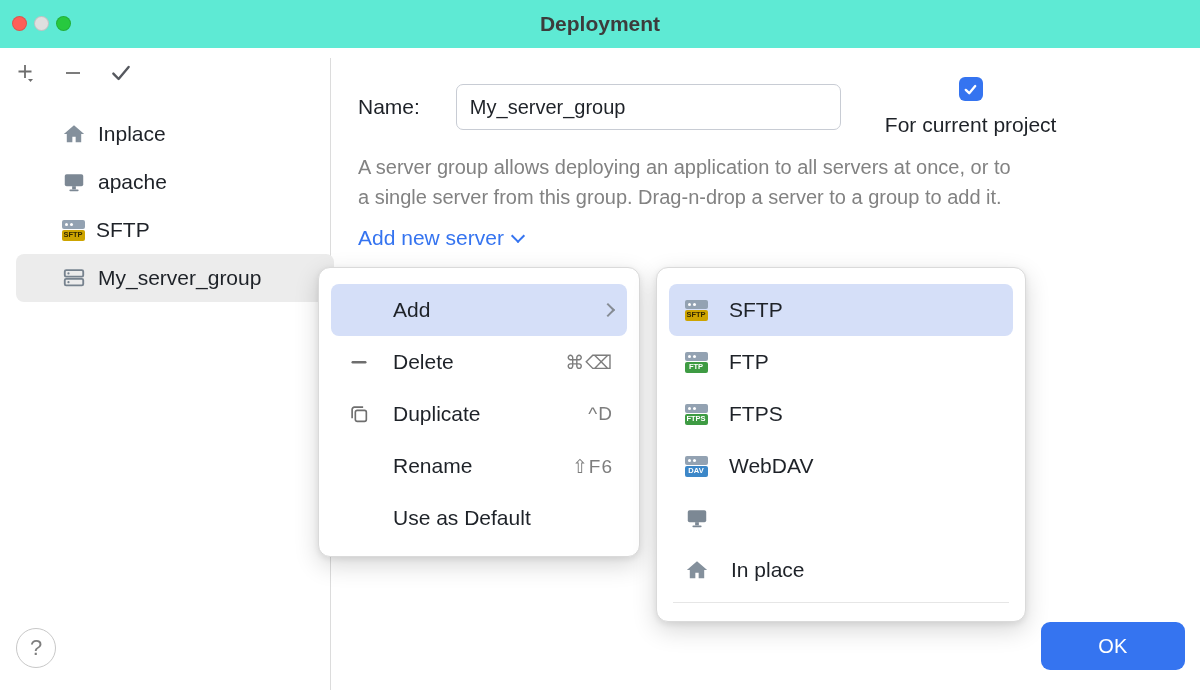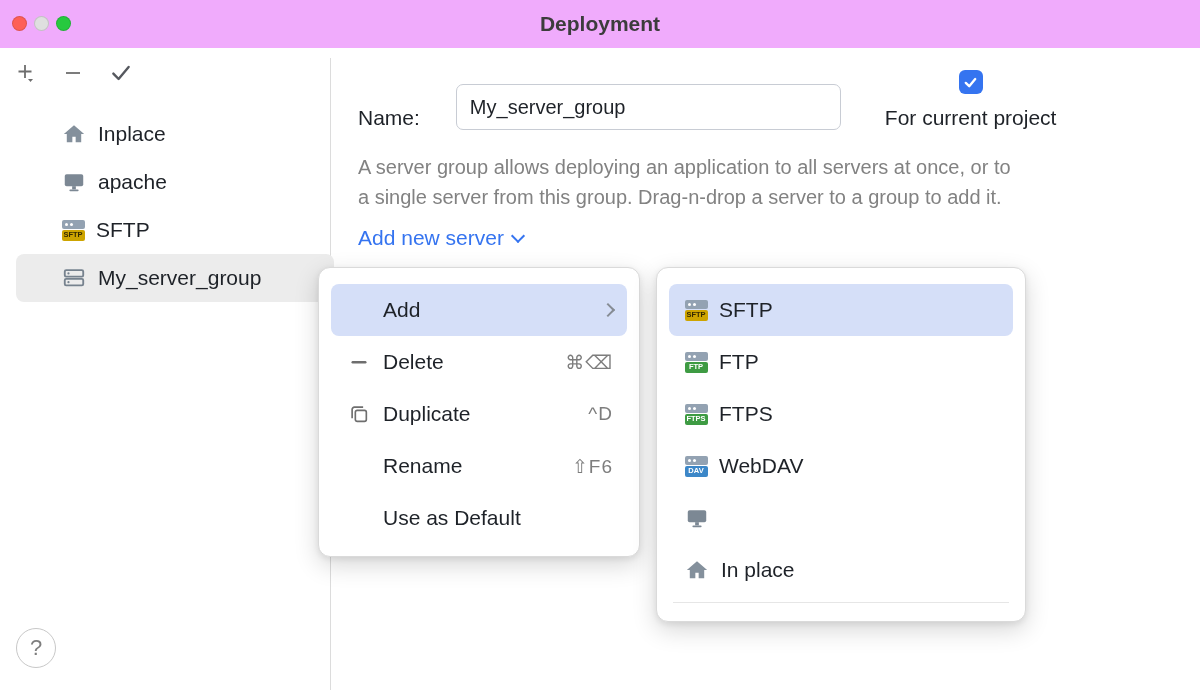--- a/index.html
+++ b/index.html
@@ -8,7 +8,7 @@
     font-family:"Liberation Sans",sans-serif;color:#1e2228;
   }
   
-  .titlebar{position:absolute;top:0;left:0;right:0;height:48px;background:#f0abfc;text-decoration:underline;}
+  .titlebar{position:absolute;top:0;left:0;right:0;height:48px;background:#5eead4;text-decoration:underline;}
   .traffic{position:absolute;top:16px;left:12px;display:flex;gap:7px;}
   .tl{width:15px;height:15px;border-radius:50%;border:1px solid rgba(0,0,0,.12);box-sizing:border-box;}
   .tl.red{background:#fe5f57;}

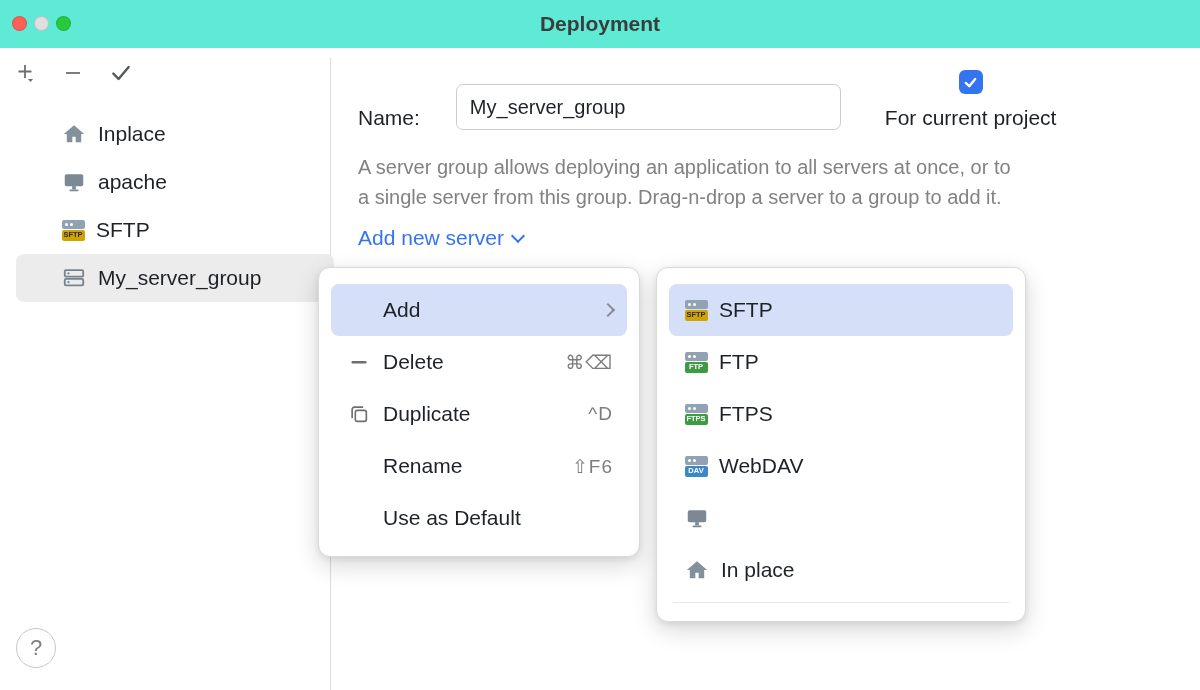--- a/index.html
+++ b/index.html
@@ -25,7 +25,7 @@
   .side-row.selected{background:var(--selection,#ececec);}
   
   .main{position:absolute;left:331px;top:48px;right:0;bottom:0;}
-  .name-row{position:absolute;top:36px;left:27px;right:10px;height:46px;display:flex;align-items:flex-end;}
+  .name-row{position:absolute;top:36px;left:27px;right:10px;height:46px;display:flex;align-items:center;}
   .name-label{font-size:21px;}
   .name-input{margin-left:36px;width:357px;height:44px;border:1px solid #c8ccd4;border-radius:7px;
     font-family:"Liberation Sans",sans-serif;font-size:20px;color:#1e2228;padding:0 13px;outline:none;background:#fff;}

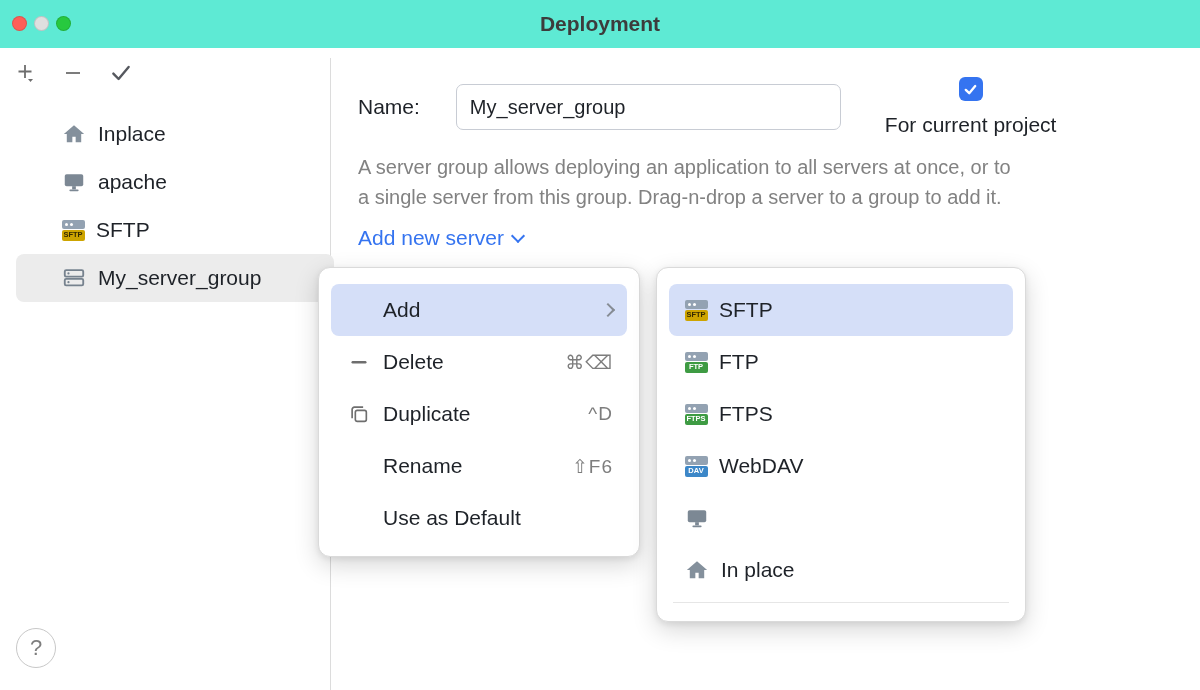--- a/index.html
+++ b/index.html
@@ -42,7 +42,7 @@
     box-shadow:0 8px 24px rgba(0,0,0,.16),0 2px 6px rgba(0,0,0,.08);padding:16px 0 12px;box-sizing:border-box;z-index:5;}
   .ctx-menu{left:318px;top:267px;width:322px;}
   .sub-menu{left:656px;top:267px;width:370px;}
-  .menu-row{height:52px;margin:0 12px;padding:0 14px;display:flex;align-items:center;gap:10px;
+  .menu-row{height:52px;margin:0 12px;padding:0 14px;display:flex;align-items:center;gap:20px;
     font-size:21px;border-radius:8px;cursor:default;}
   .menu-row.hl{background:var(--menu_highlight,#d5dff8);}
   .mi-slot{width:28px;min-width:28px;display:flex;align-items:center;justify-content:center;}

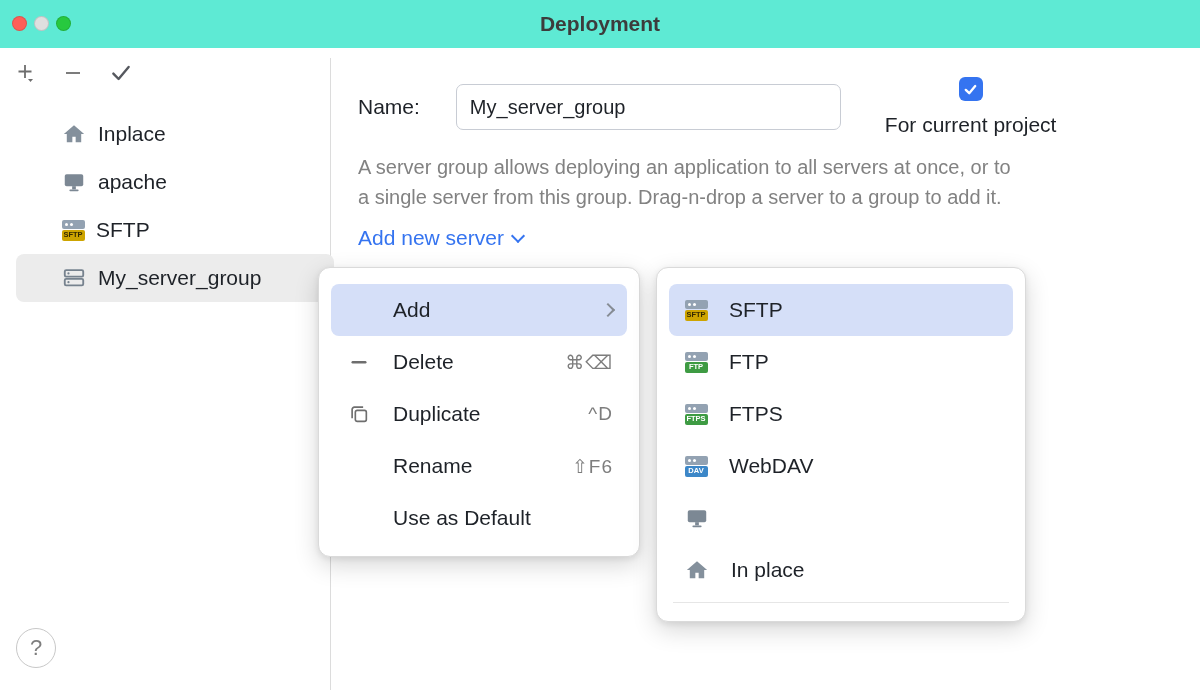--- a/index.html
+++ b/index.html
@@ -250,6 +250,7 @@
   <div class="help-btn">
     <span>?</span>
   </div>
+  <button class="ok-btn">OK</button>
 
 </div>
 

